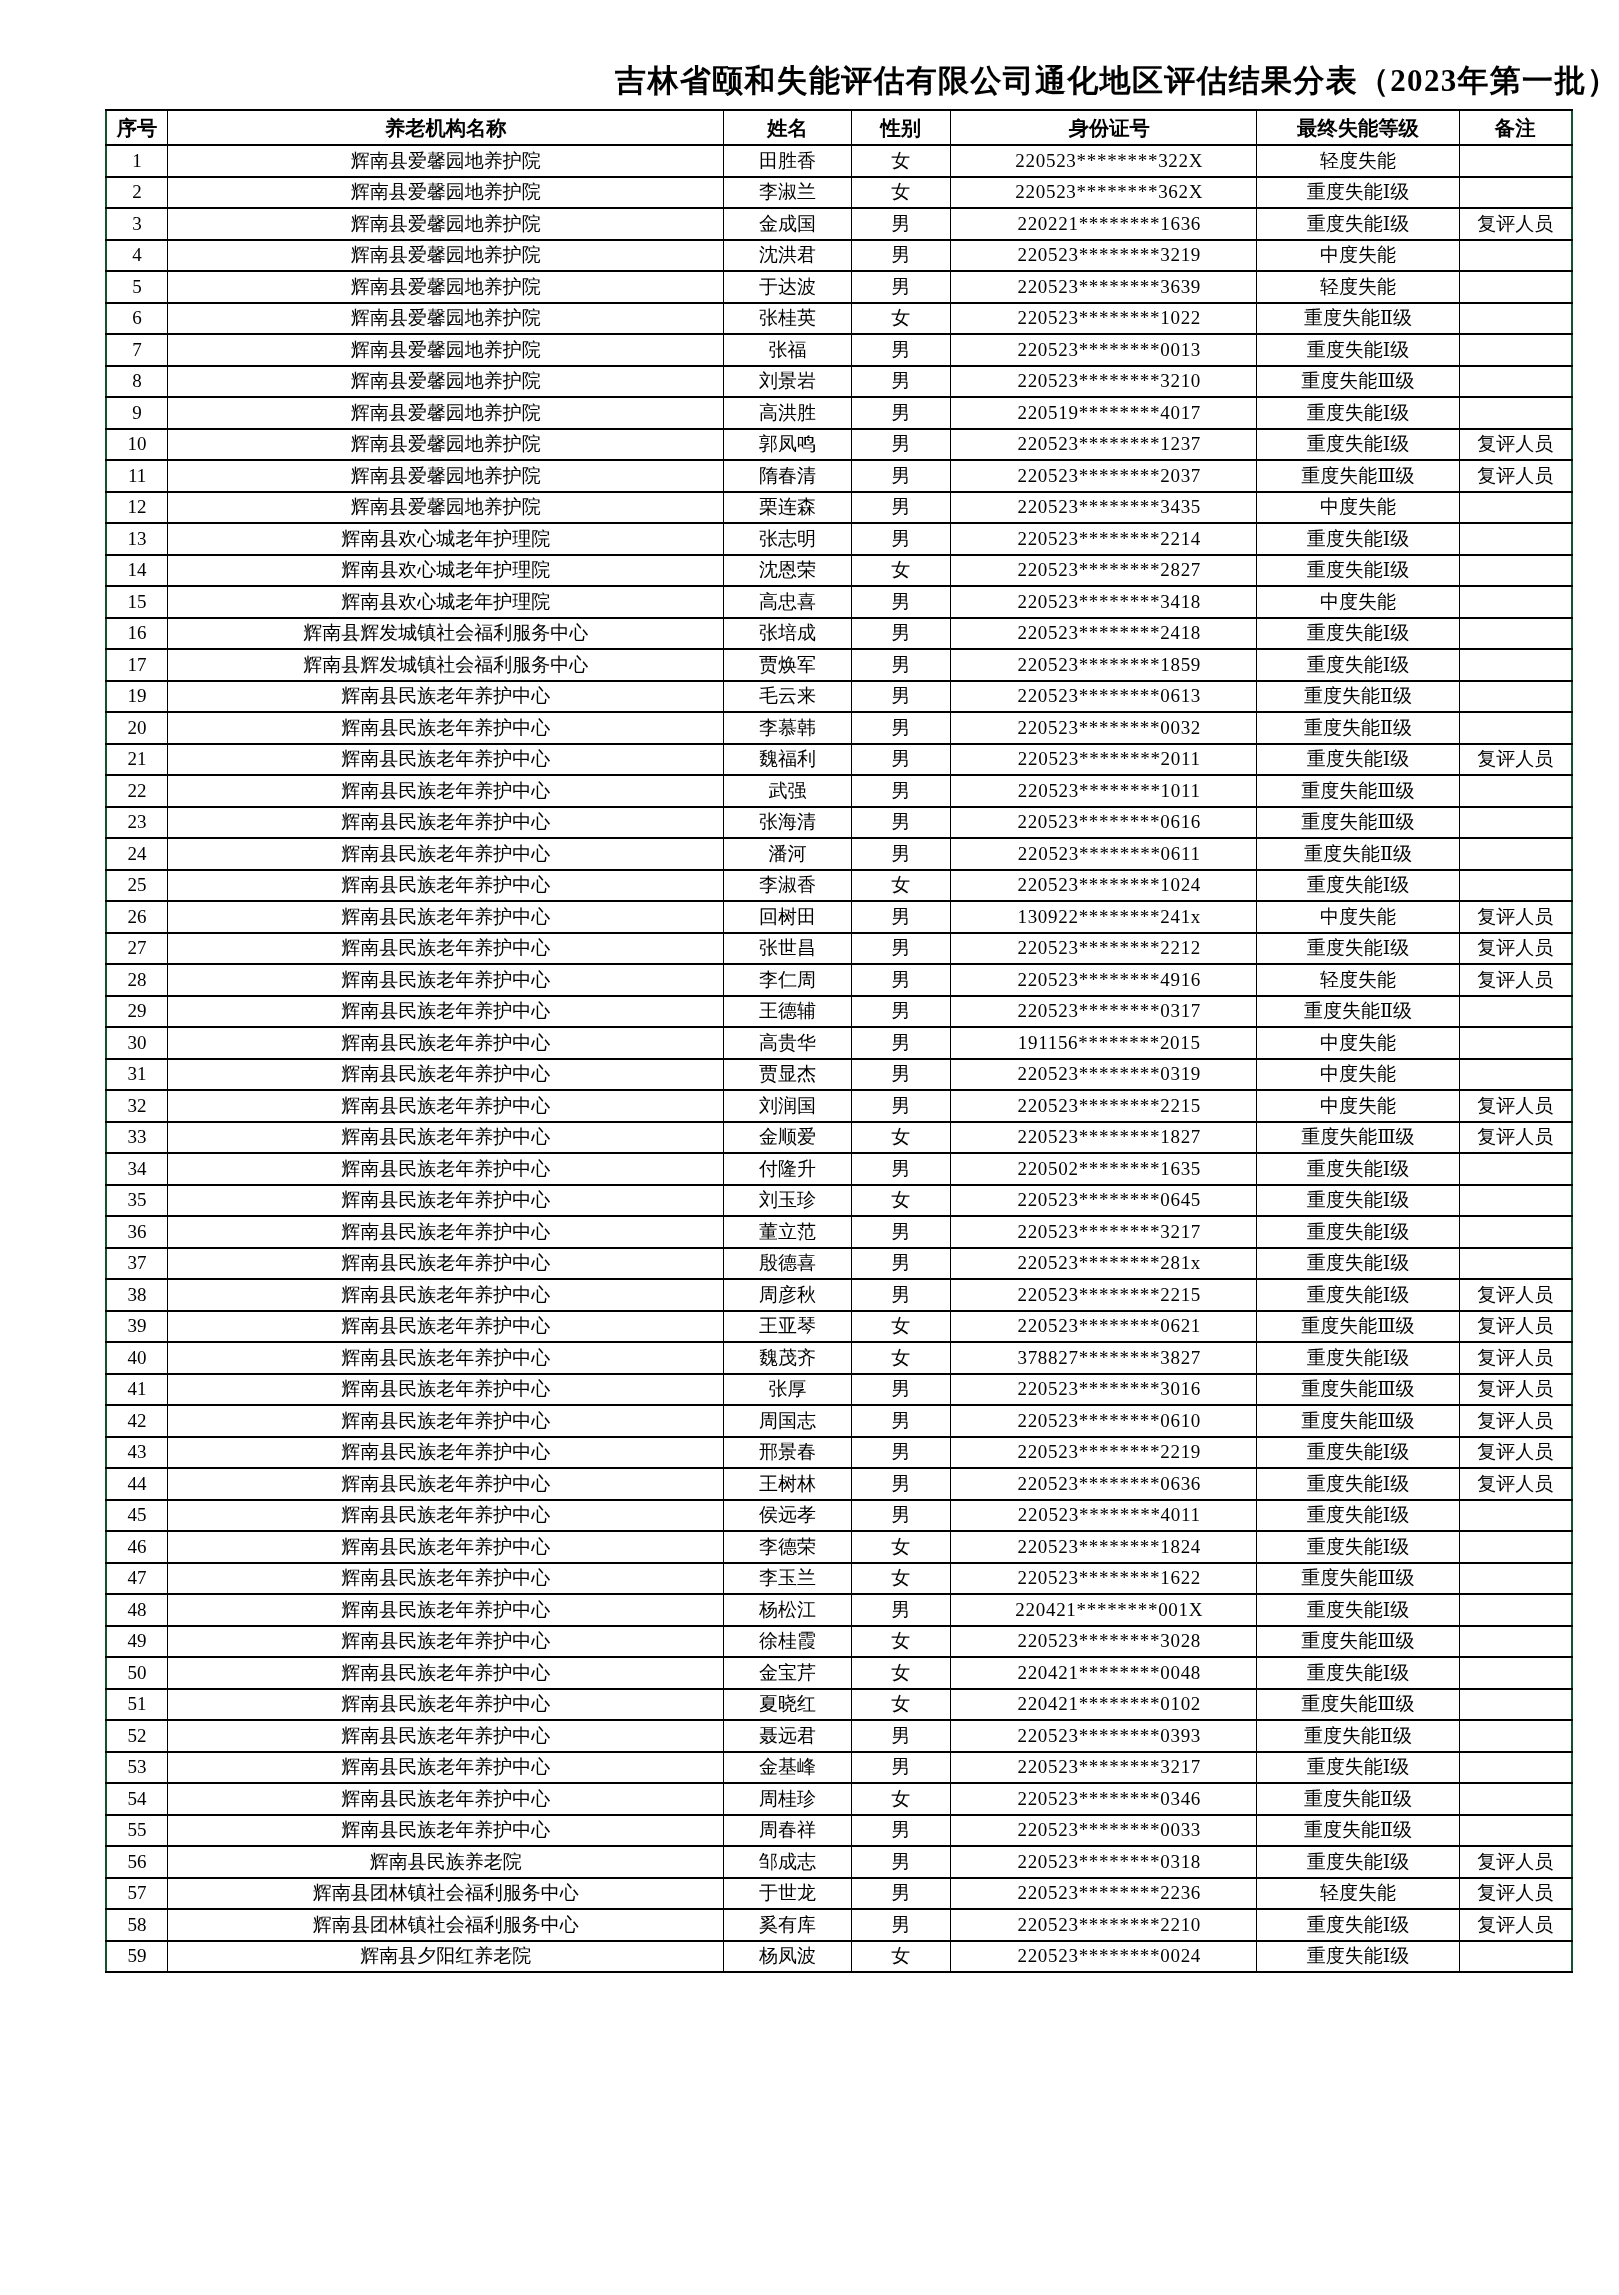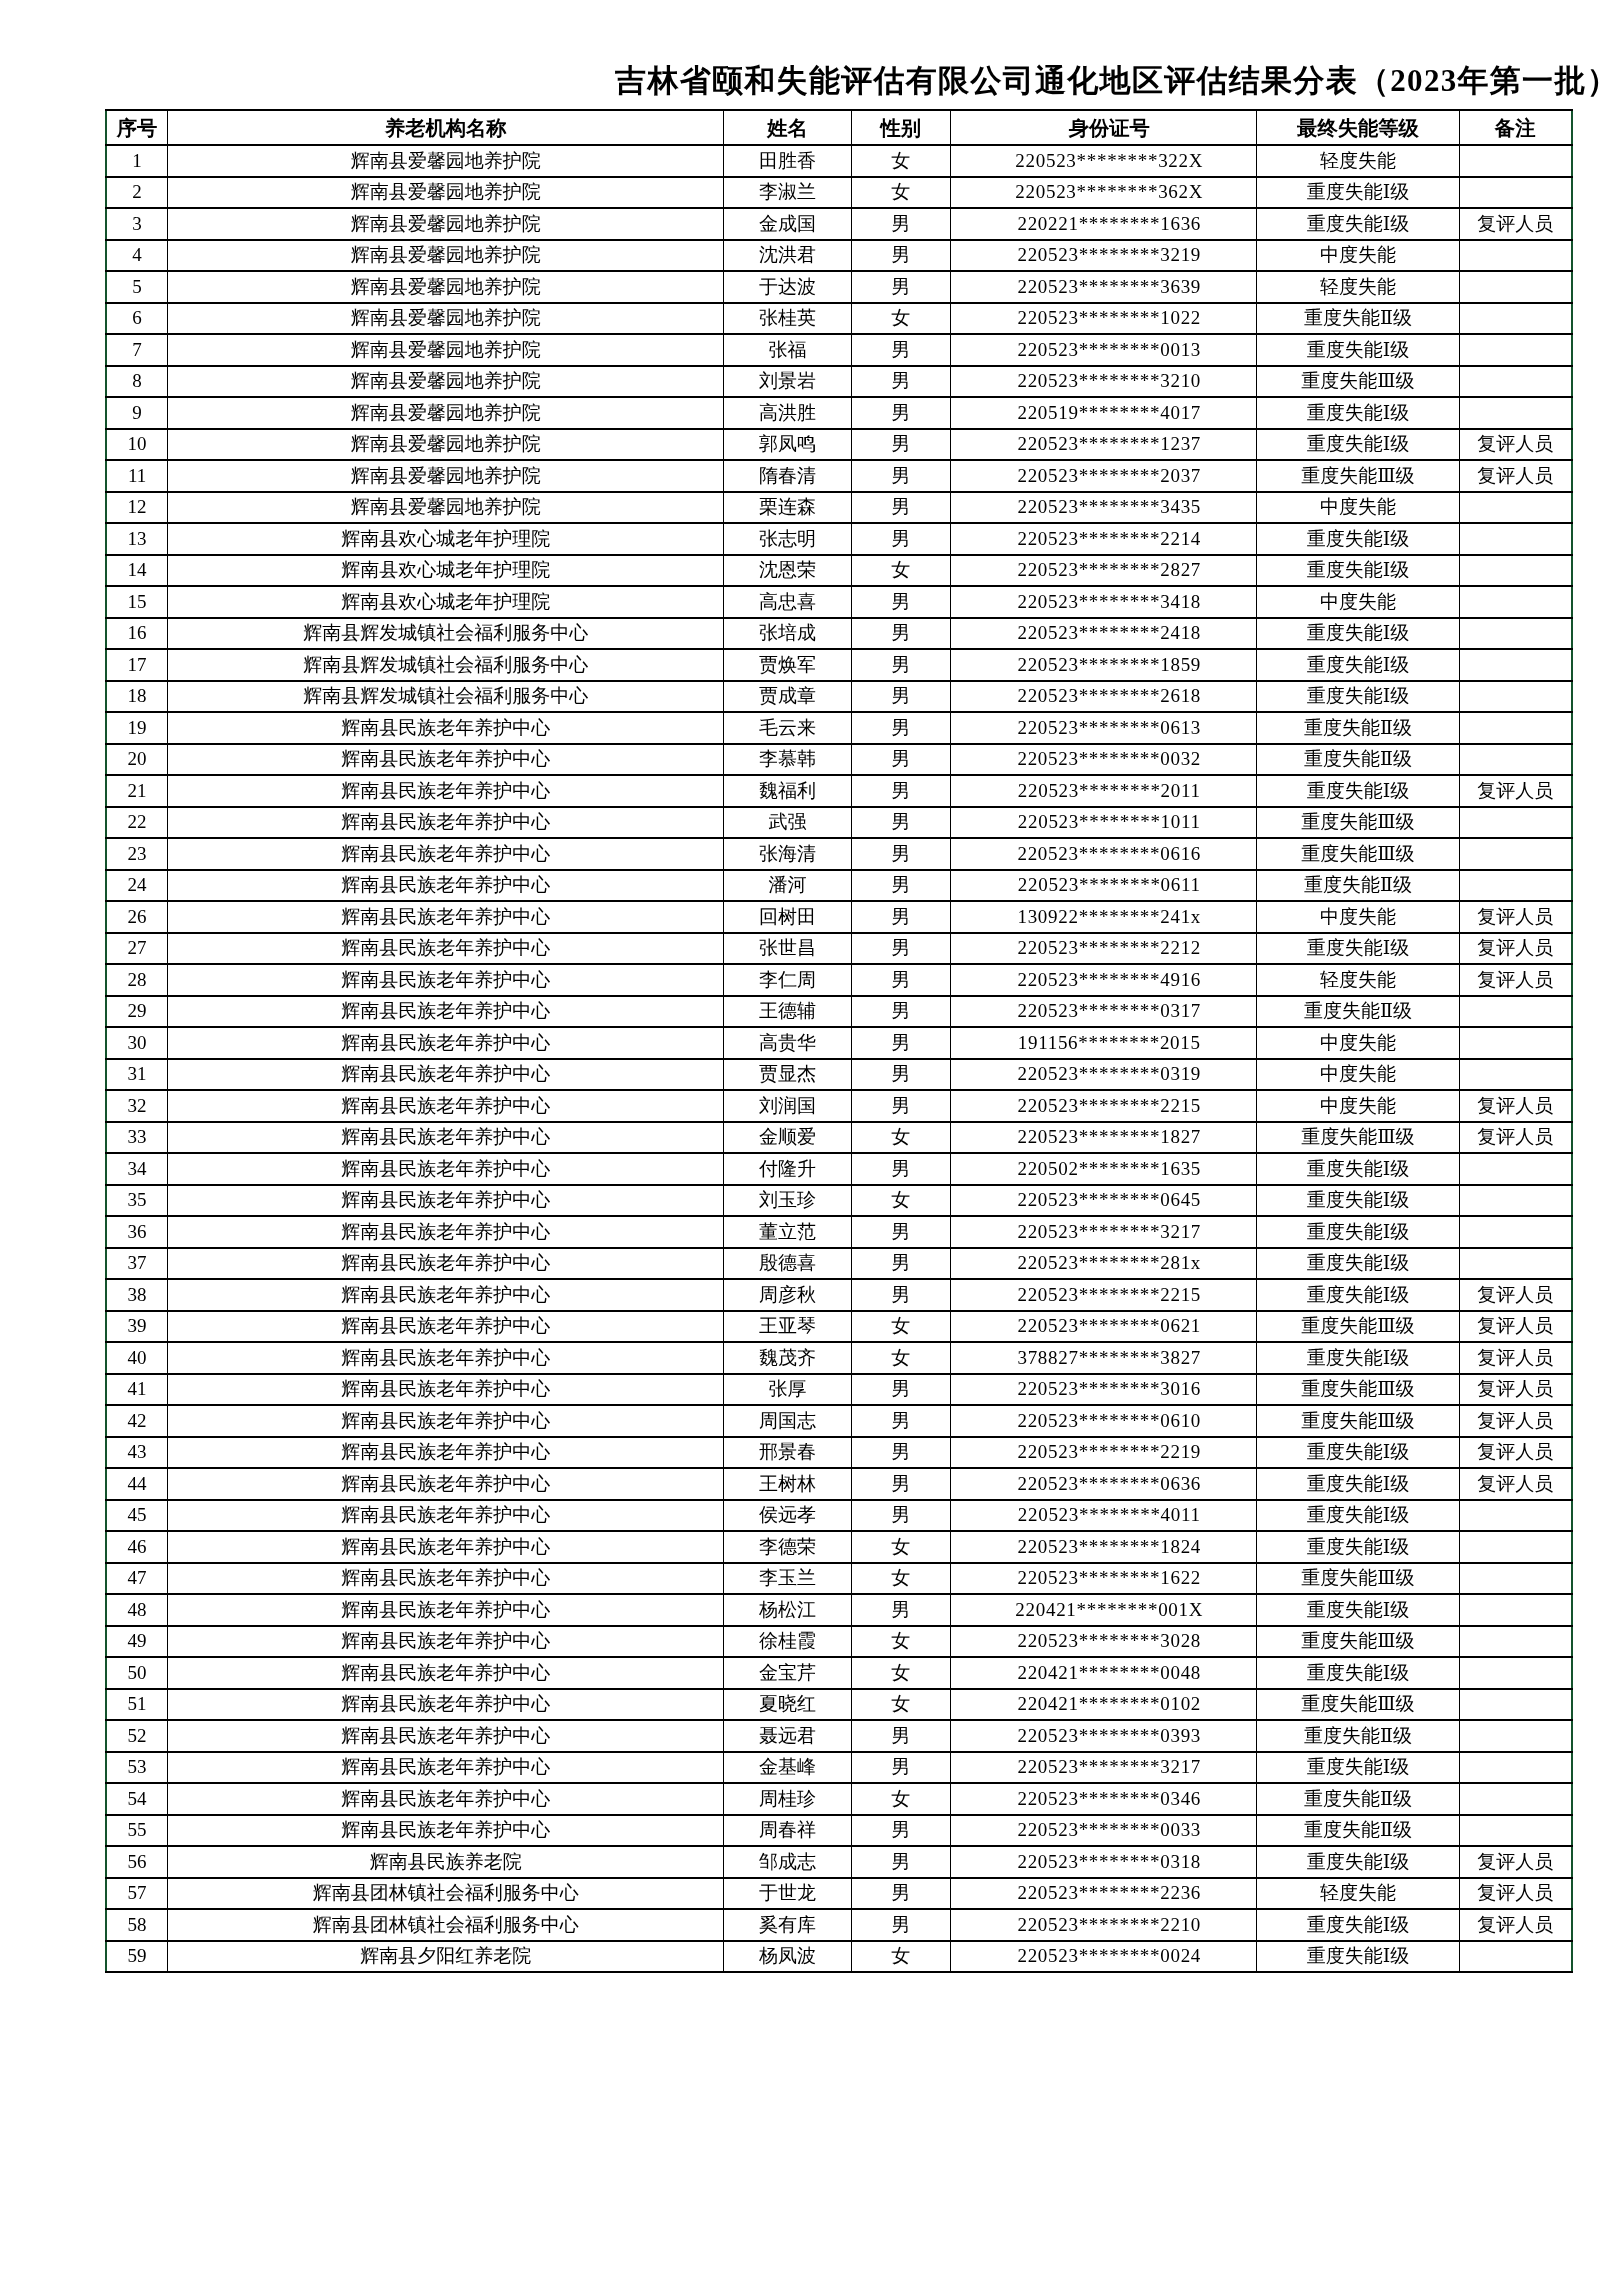--- a/index.html
+++ b/index.html
@@ -206,15 +206,6 @@
         <td></td>
       </tr>
       <tr>
-        <td>18</td>
-        <td>辉南县辉发城镇社会福利服务中心</td>
-        <td>贾成章</td>
-        <td>男</td>
-        <td class="id-cell">220523********2618</td>
-        <td>重度失能Ⅰ级</td>
-        <td></td>
-      </tr>
-      <tr>
         <td>19</td>
         <td>辉南县民族老年养护中心</td>
         <td>毛云来</td>

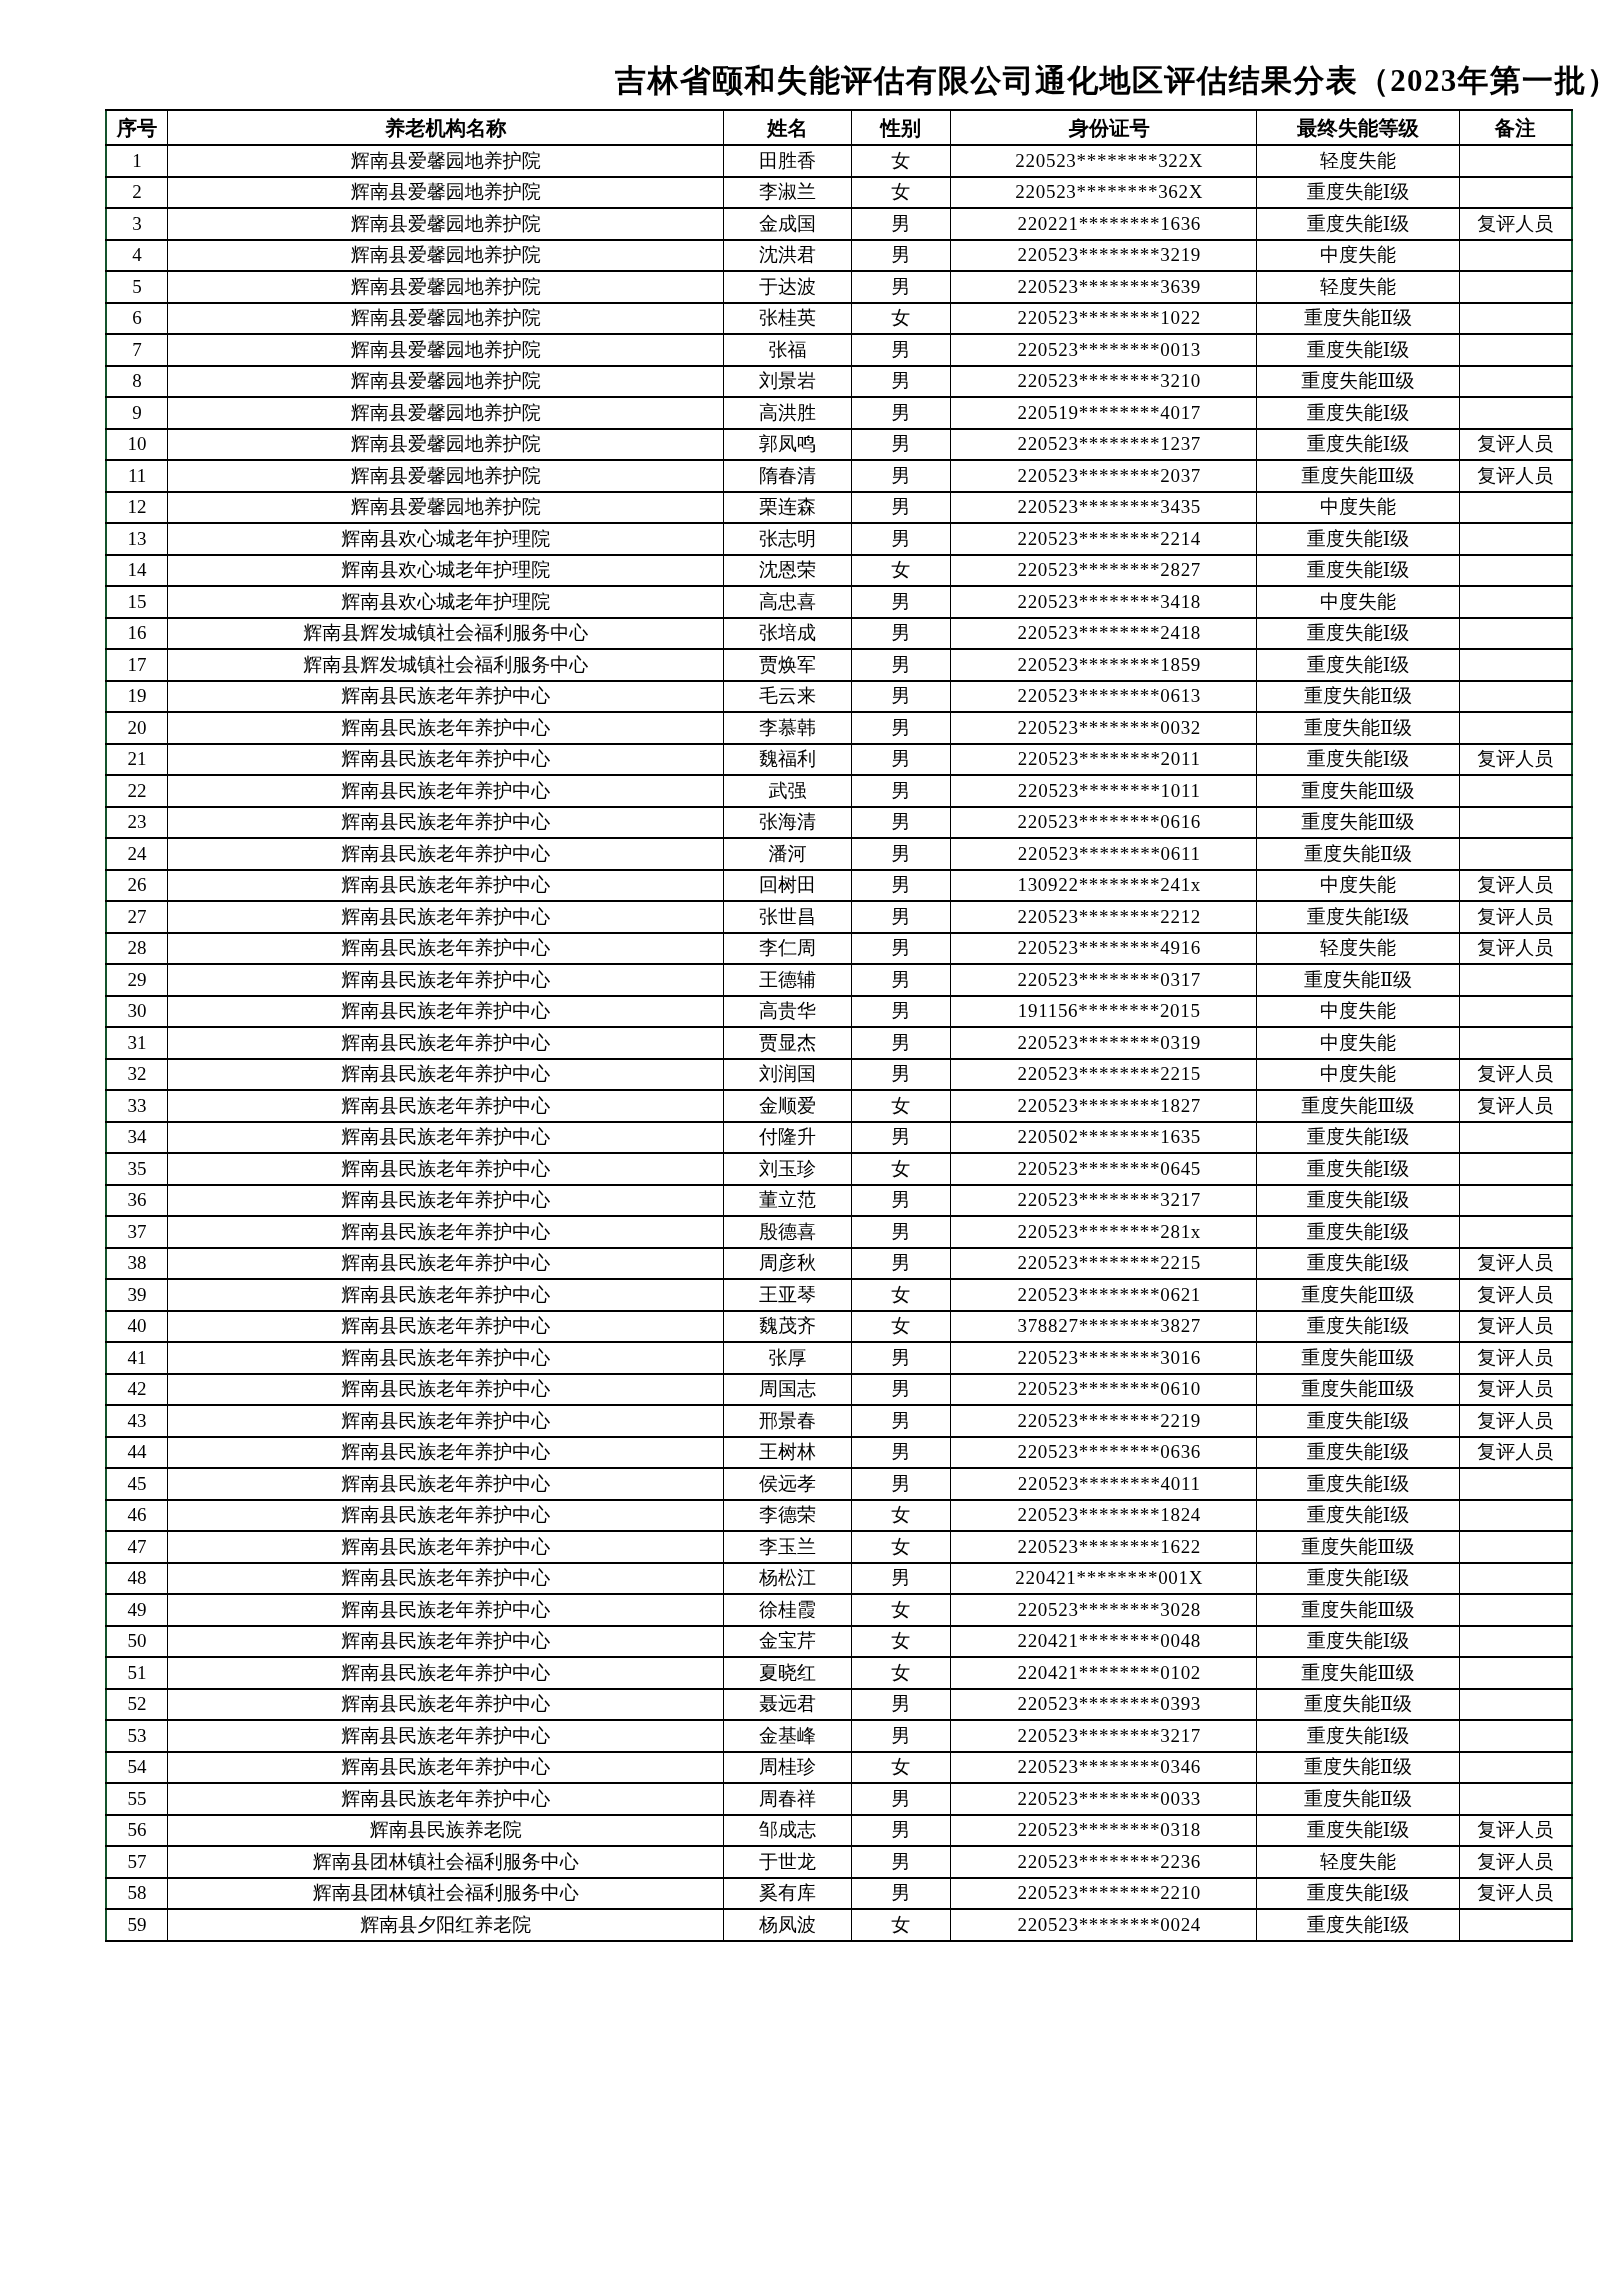--- a/index.html
+++ b/index.html
@@ -260,6 +260,15 @@
         <td></td>
       </tr>
       <tr>
+        <td>25</td>
+        <td>辉南县民族老年养护中心</td>
+        <td>李淑香</td>
+        <td>女</td>
+        <td class="id-cell">220523********1024</td>
+        <td>重度失能Ⅰ级</td>
+        <td></td>
+      </tr>
+      <tr>
         <td>26</td>
         <td>辉南县民族老年养护中心</td>
         <td>回树田</td>

